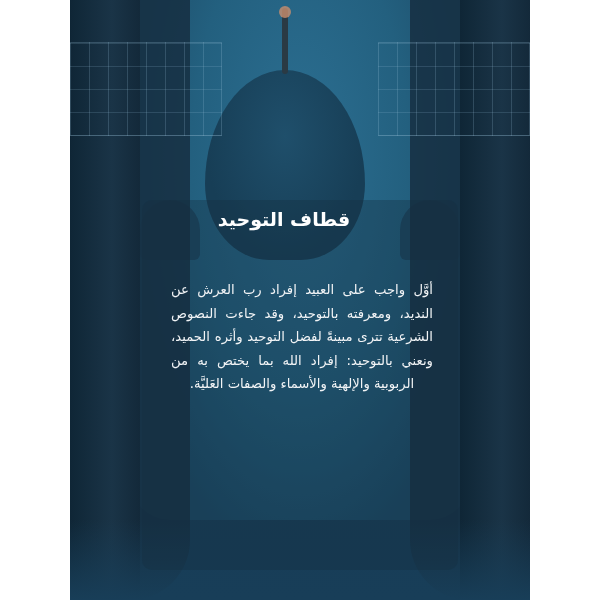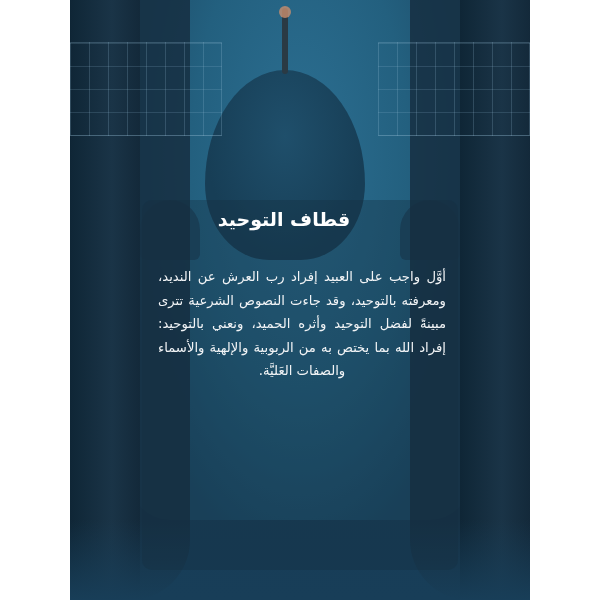--- a/index.html
+++ b/index.html
@@ -51,7 +51,7 @@
       color: #f2f4f6; font-family: "DejaVu Sans", sans-serif; font-size: 13.2px; line-height: 23.6px;
       direction: rtl; text-align: justify; text-align-last: center;
     }
-    .body-text p { margin: 1px; }
+    .body-text p { margin: 14px; }
     .fade-bottom { position: absolute; left: 0; bottom: 0; width: 460px; height: 80px; background: linear-gradient(180deg, rgba(24,62,88,0), #183e58); }
   </style>
 </head>

